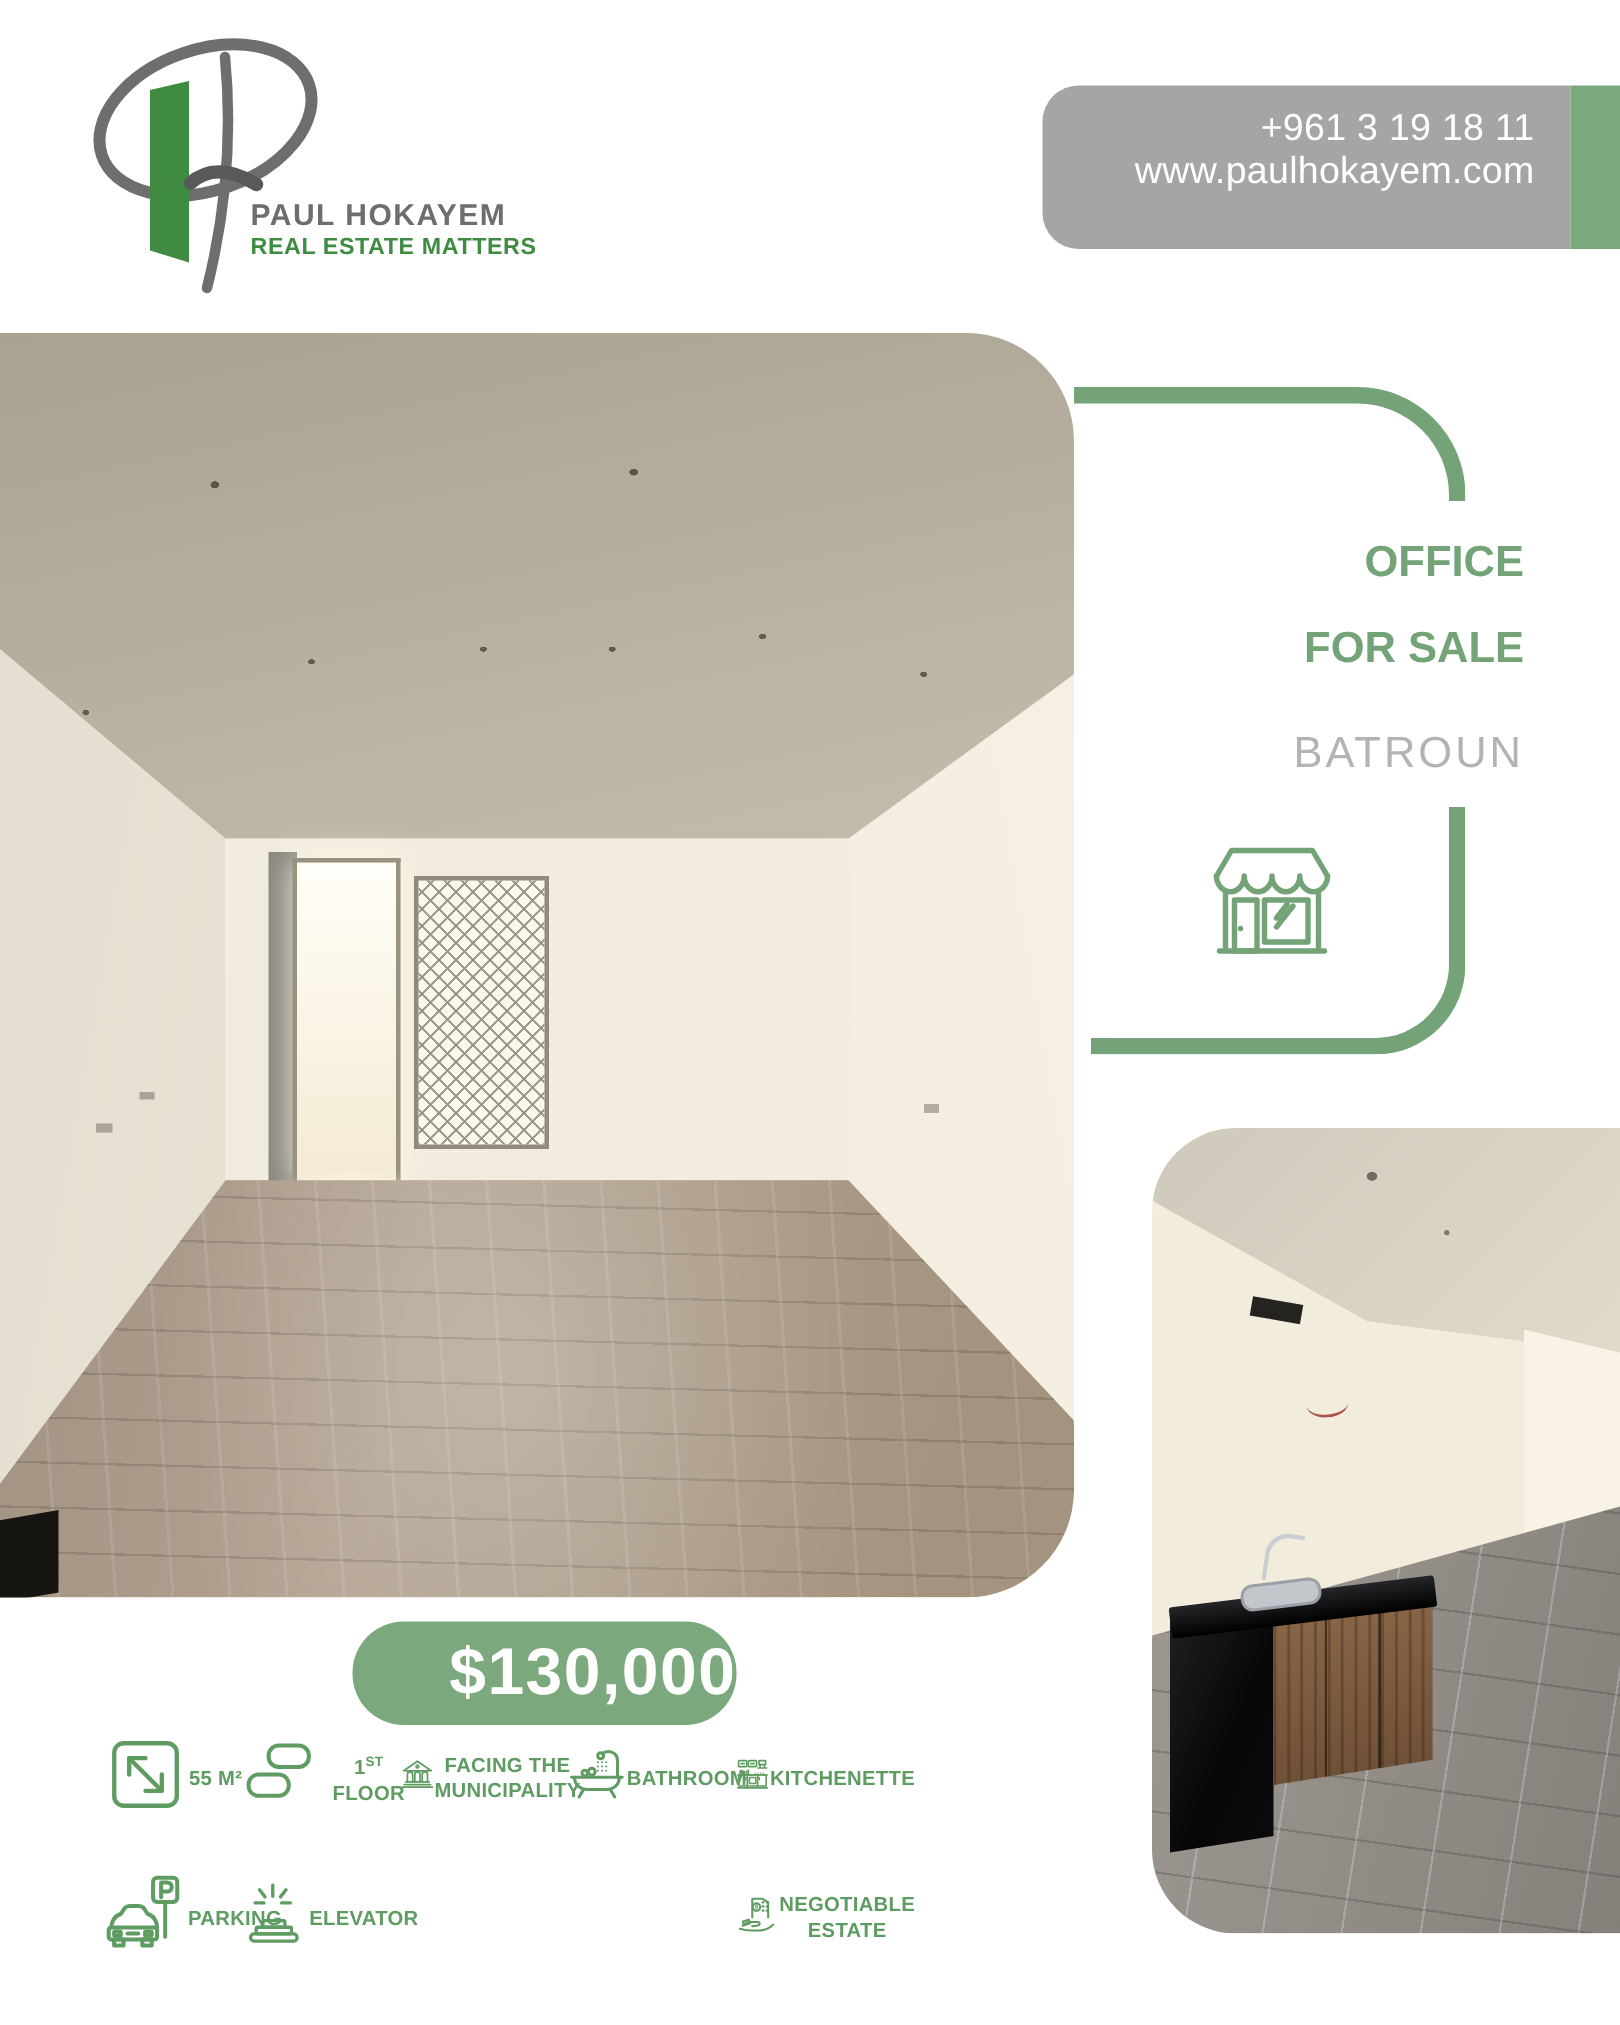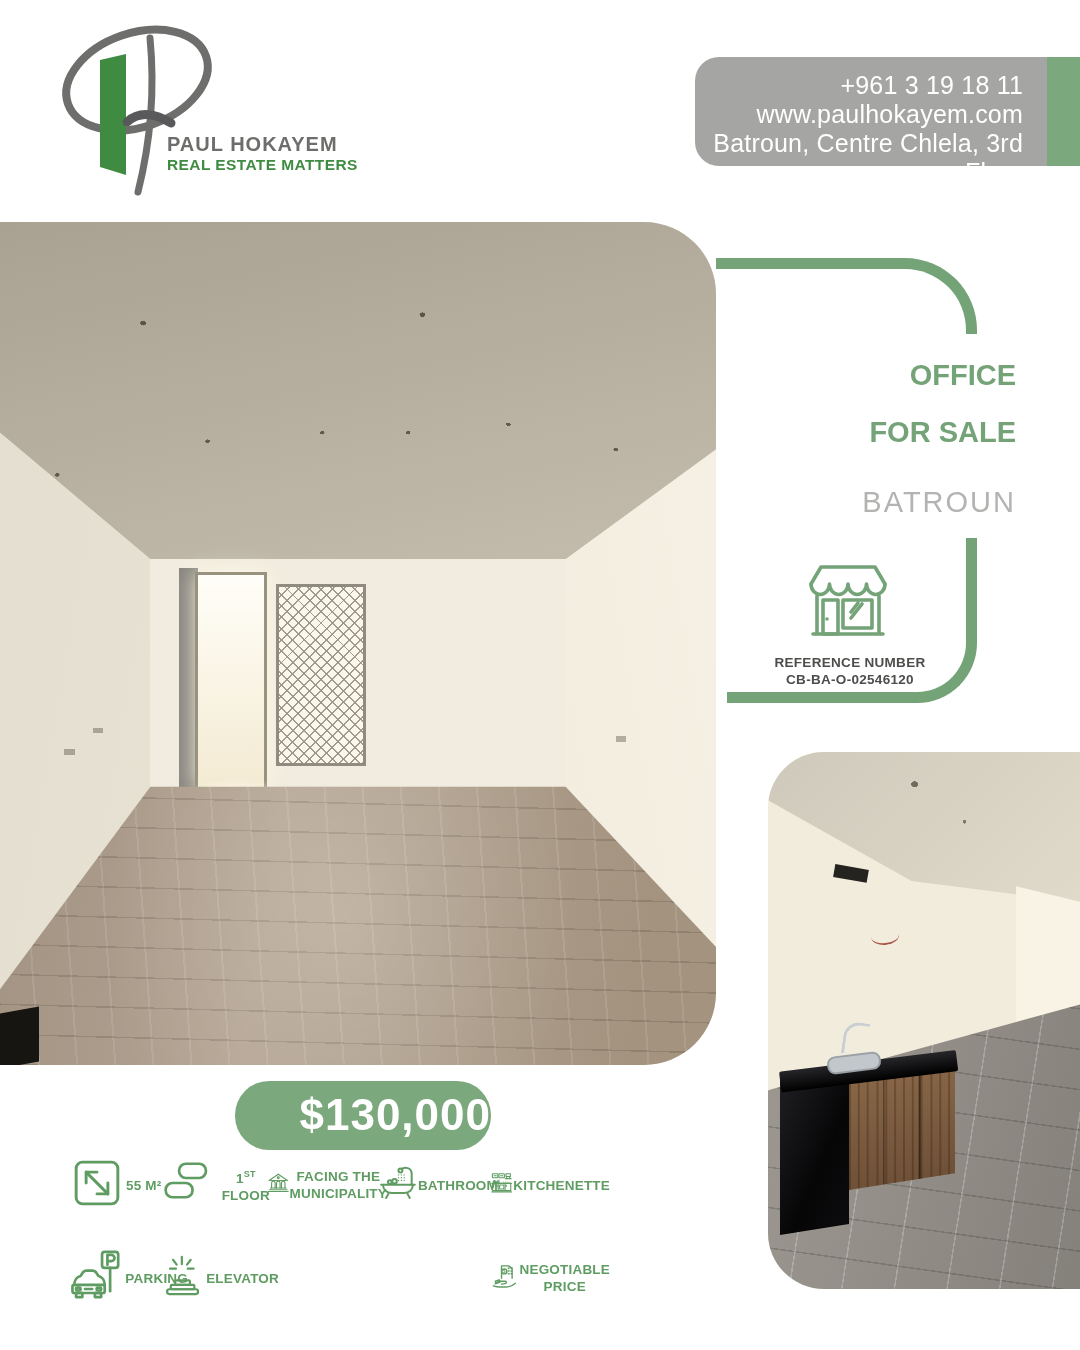--- a/index.html
+++ b/index.html
@@ -66,7 +66,6 @@
   <div class="abs contact-box">
     <div>+961 3 19 18 11</div>
     <div>www.paulhokayem.com</div>
-    <div>Batroun, Centre Chlela, 3rd Floor</div>
   </div>
   <div class="abs contact-strip"></div>
 

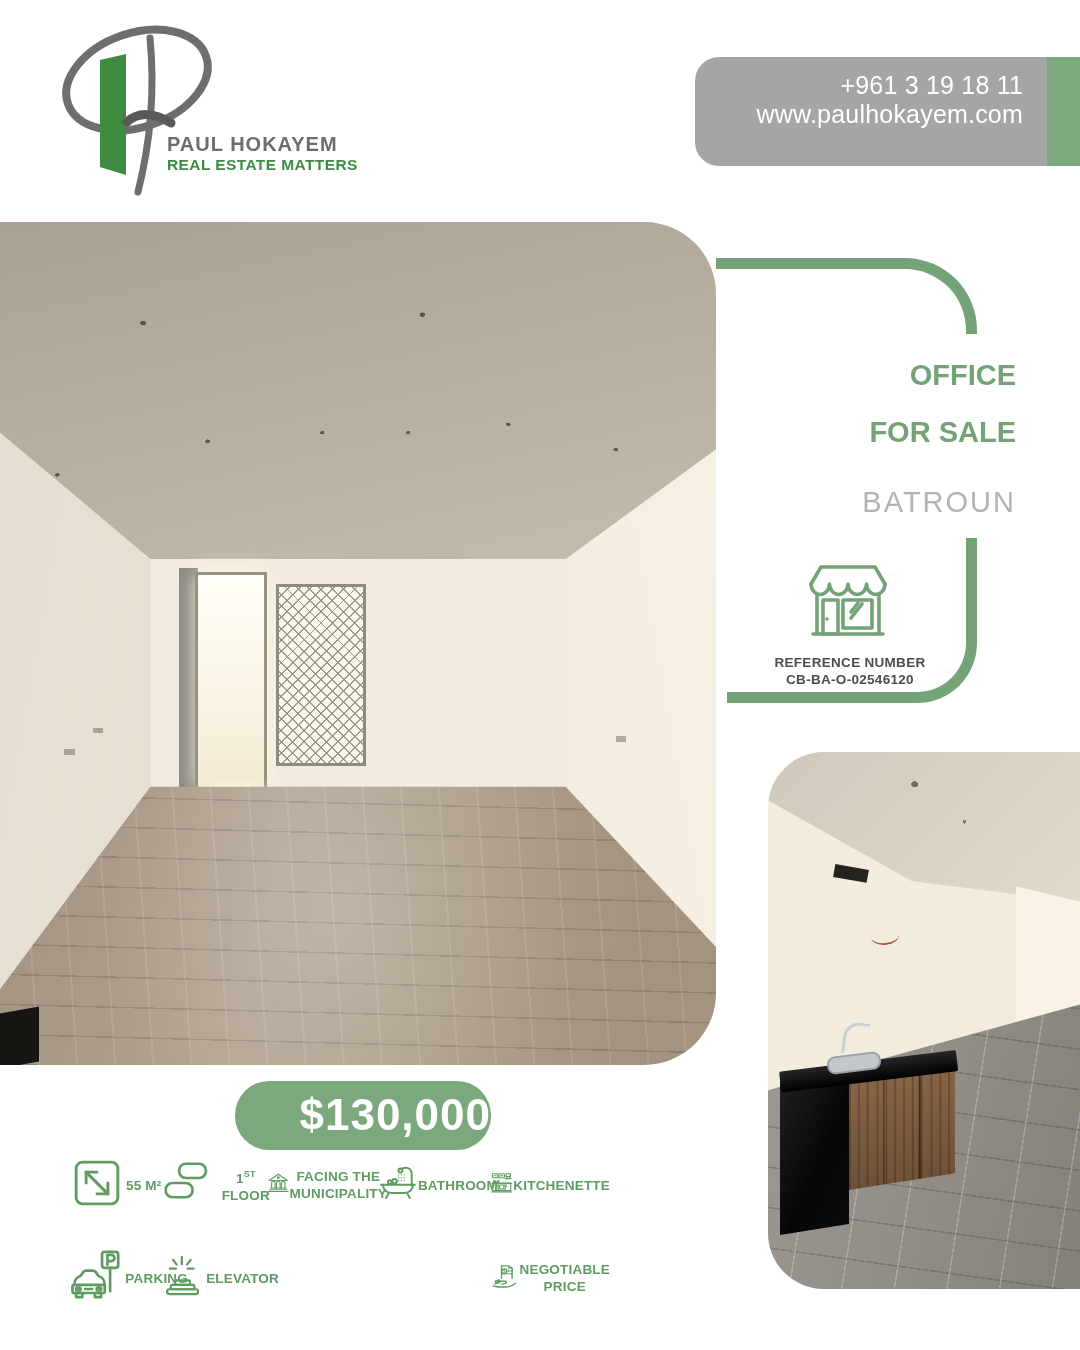--- a/index.html
+++ b/index.html
@@ -138,10 +138,6 @@
     <path d="M52,52 L59,43 M52,58 L63,44"></path>
   </svg>
 
-  <div class="abs ref-block">
-    <div>REFERENCE NUMBER</div>
-    <div>CB-BA-O-02546120</div>
-  </div>
 
   <div class="abs photo-kitchen">
     <div class="layer" style="

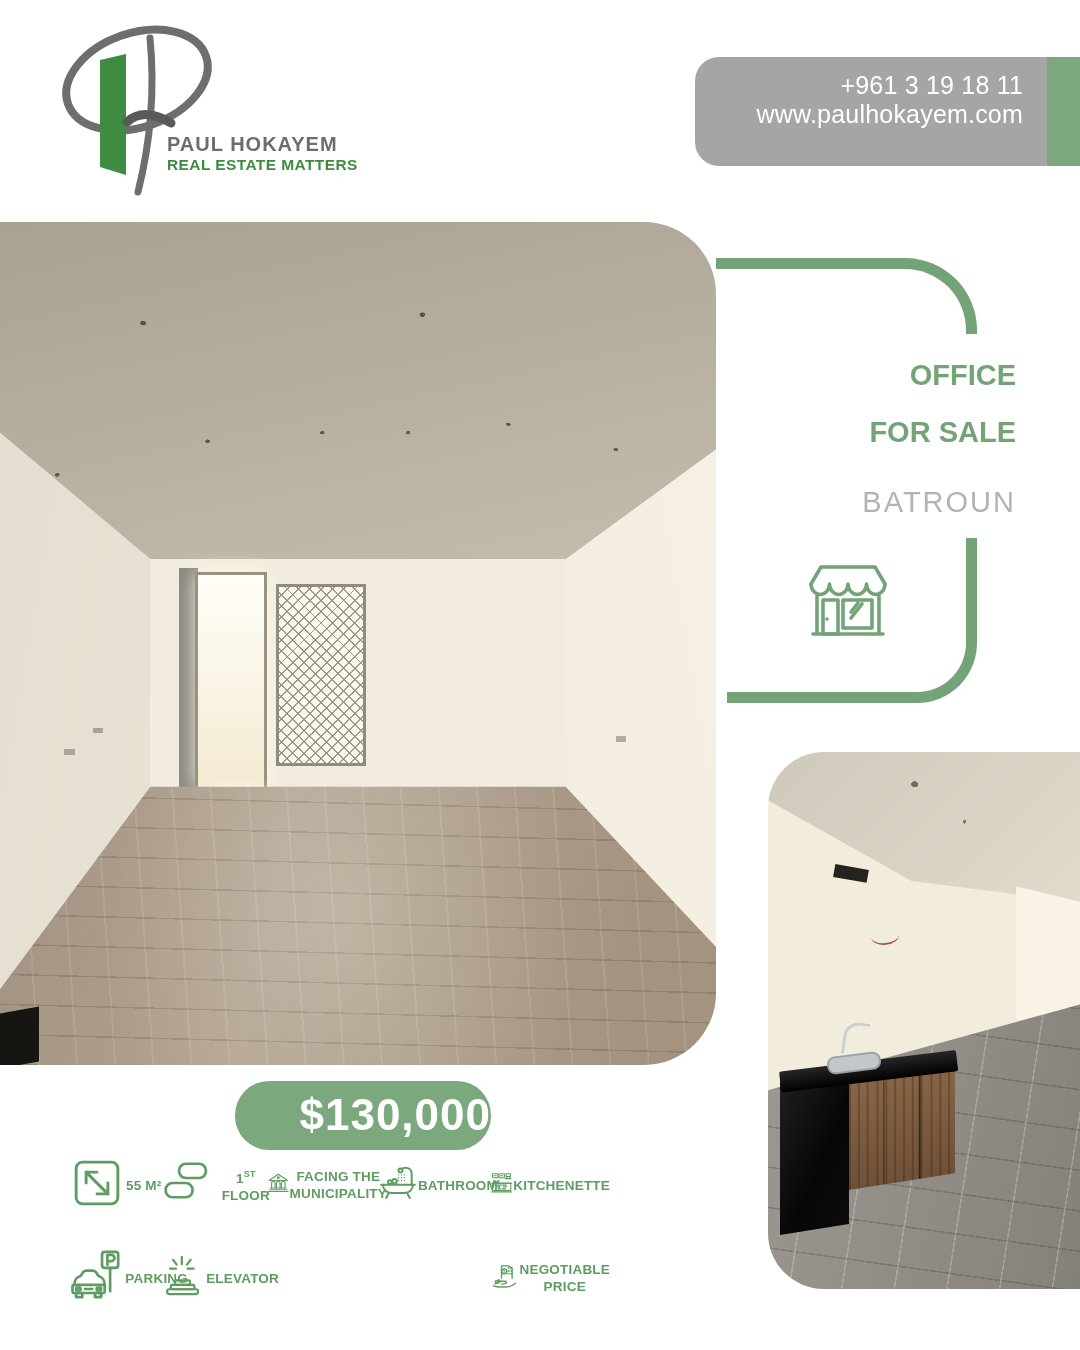--- a/index.html
+++ b/index.html
@@ -339,7 +339,7 @@
     </svg>
     <div class="feat-label">
       <div>NEGOTIABLE</div>
-        <div>PRICE</div>
+        <div>ESTATE</div>
     </div>
   </div>
 

